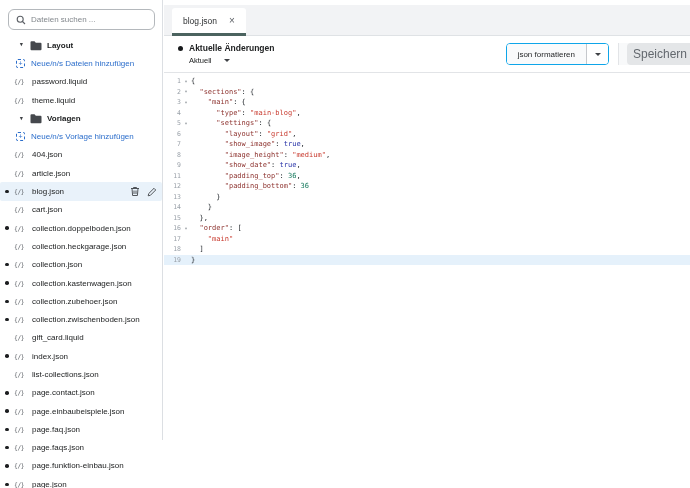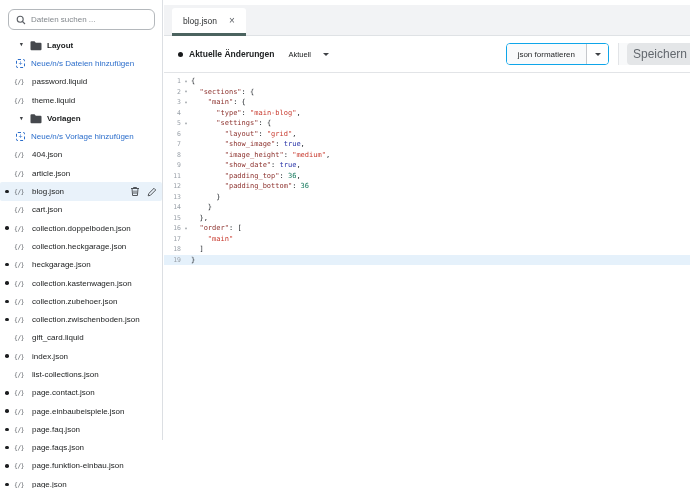--- a/index.html
+++ b/index.html
@@ -35,7 +35,7 @@
   .tab-close{font-size:10px;color:#5f6368;line-height:1;cursor:pointer}
 
   .toolbar{position:absolute;top:36px;left:0;right:0;height:37px;background:#fff;border-bottom:1px solid #e2e4e7;display:flex;align-items:stretch}
-  .status{margin-left:14px;display:flex;justify-content:center;gap:3px}
+  .status{margin-left:14px;display:flex;flex-direction:column;justify-content:center;gap:3px}
   .status-line1{display:flex;align-items:center;gap:6px}
   .sdot{width:5px;height:5px;border-radius:50%;background:#17191b;flex:none}
   .stitle{font-weight:bold;font-size:8.5px;color:#202223;white-space:nowrap}

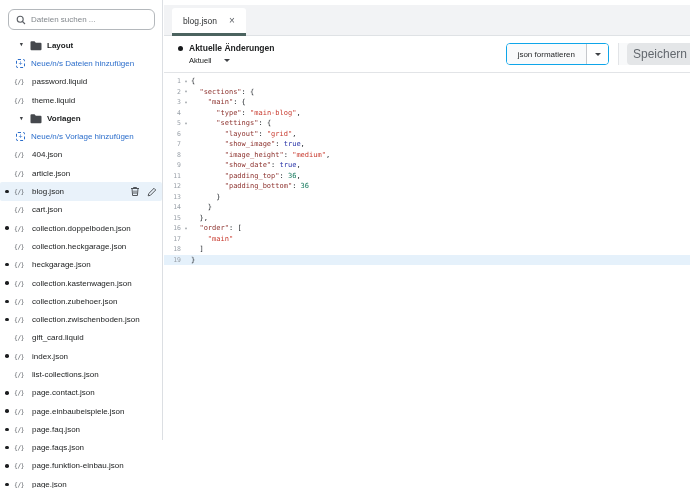--- a/index.html
+++ b/index.html
@@ -152,7 +152,7 @@
             <span class="mdot"></span>
           </span>
           <span class="fico">{/}</span>
-          <span class="filabel">heckgarage.json</span>
+          <span class="filabel">collection.json</span>
         </div>
         <div class="row file">
           <span class="dotslot">

